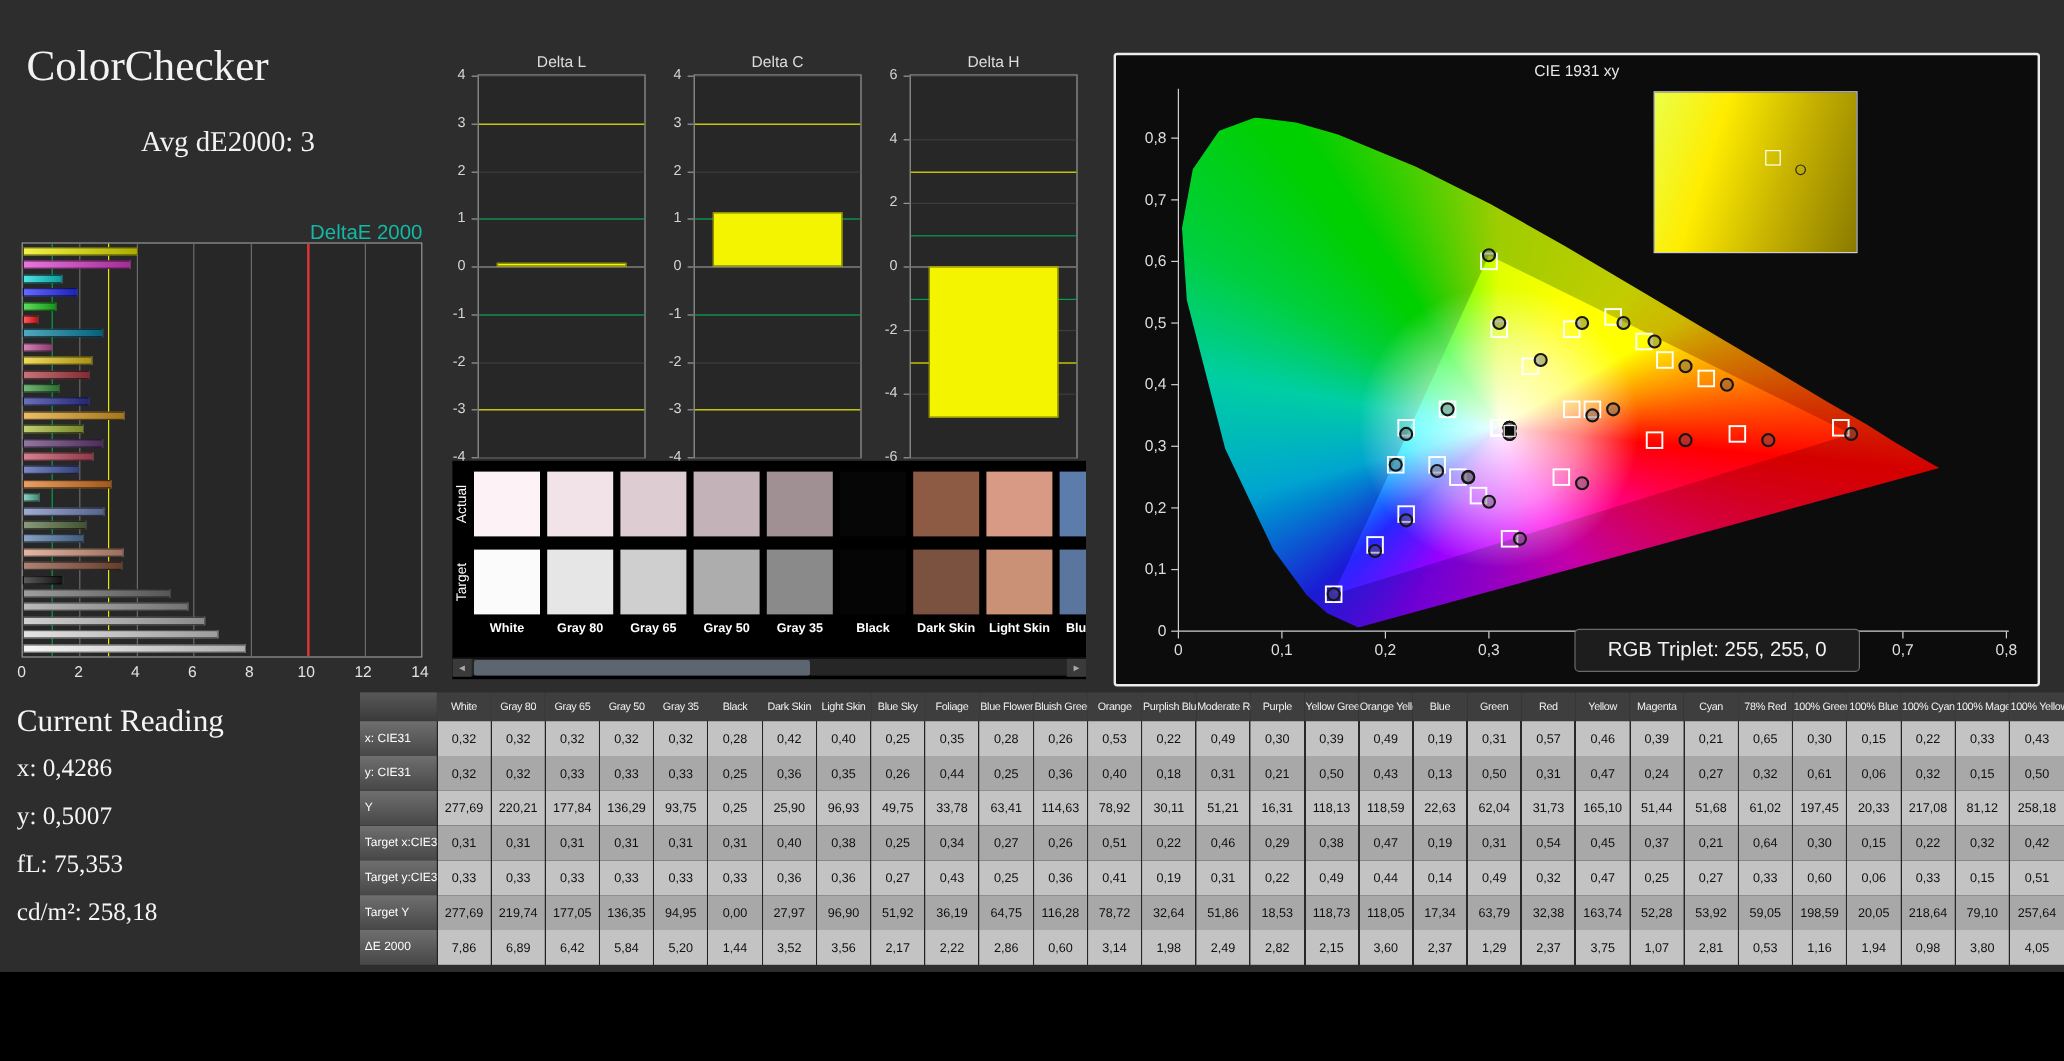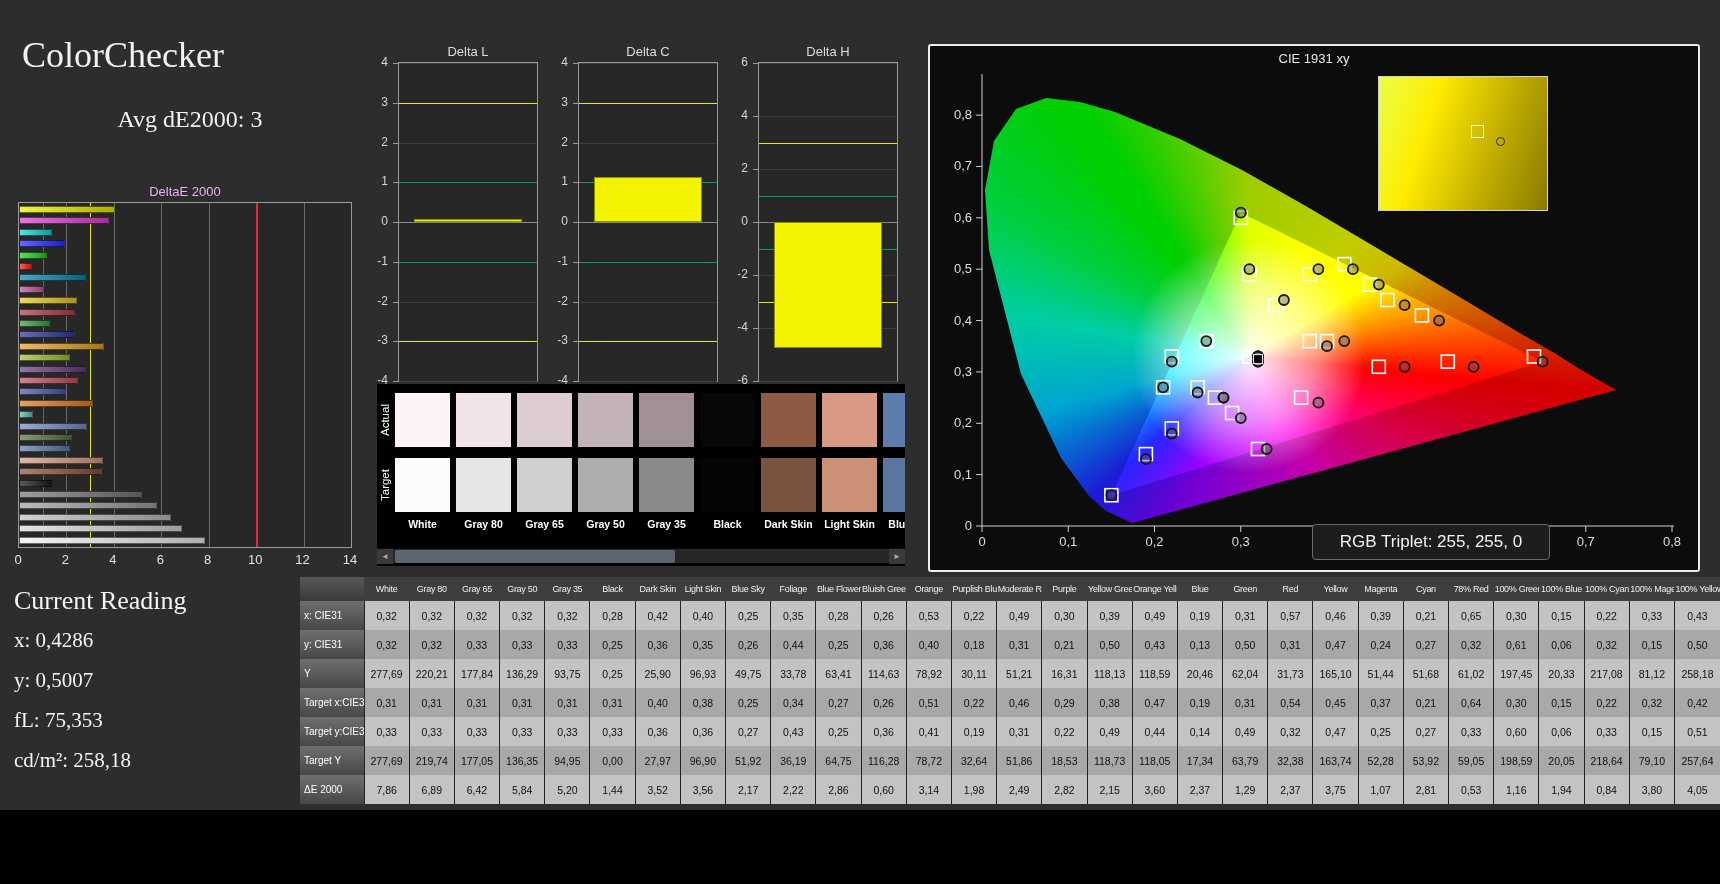--- a/index.html
+++ b/index.html
@@ -13,7 +13,7 @@
     font-family:"Liberation Serif",serif;font-size:24px;color:#f2f2f2;line-height:38px}
 
   
-  #de-title{position:absolute;left:18px;top:184px;width:334px;text-align:center;font-size:13px;color:#f0abfc}
+  #de-title{position:absolute;left:18px;top:184px;width:334px;text-align:right;font-size:17px;color:#14b8a6}
   #de-plot{position:absolute;left:18px;top:202px;width:334px;height:346px;border:1px solid #9a9a9a;background:#272727}
   .vline{position:absolute;top:0;bottom:0;width:1px;background:#6a6a6a}
   .vline.ref-green{background:#00a14b}

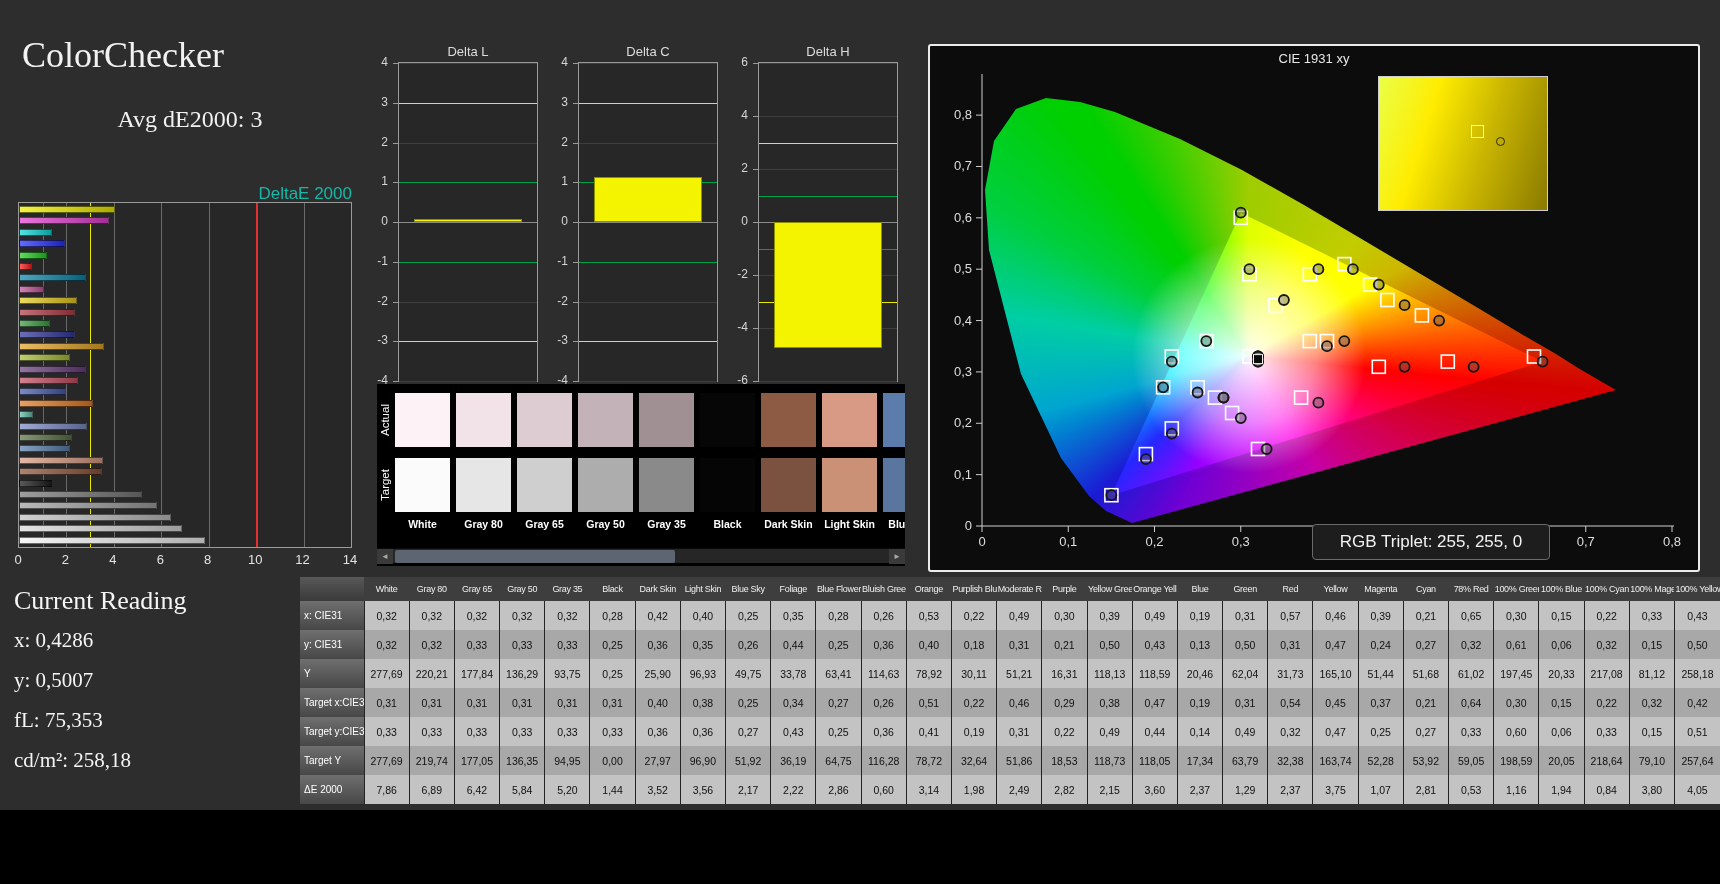--- a/index.html
+++ b/index.html
@@ -594,7 +594,7 @@
           <td>16,31</td>
           <td>118,13</td>
           <td>118,59</td>
-          <td>20,46</td>
+          <td>22,63</td>
           <td>62,04</td>
           <td>31,73</td>
           <td>165,10</td>

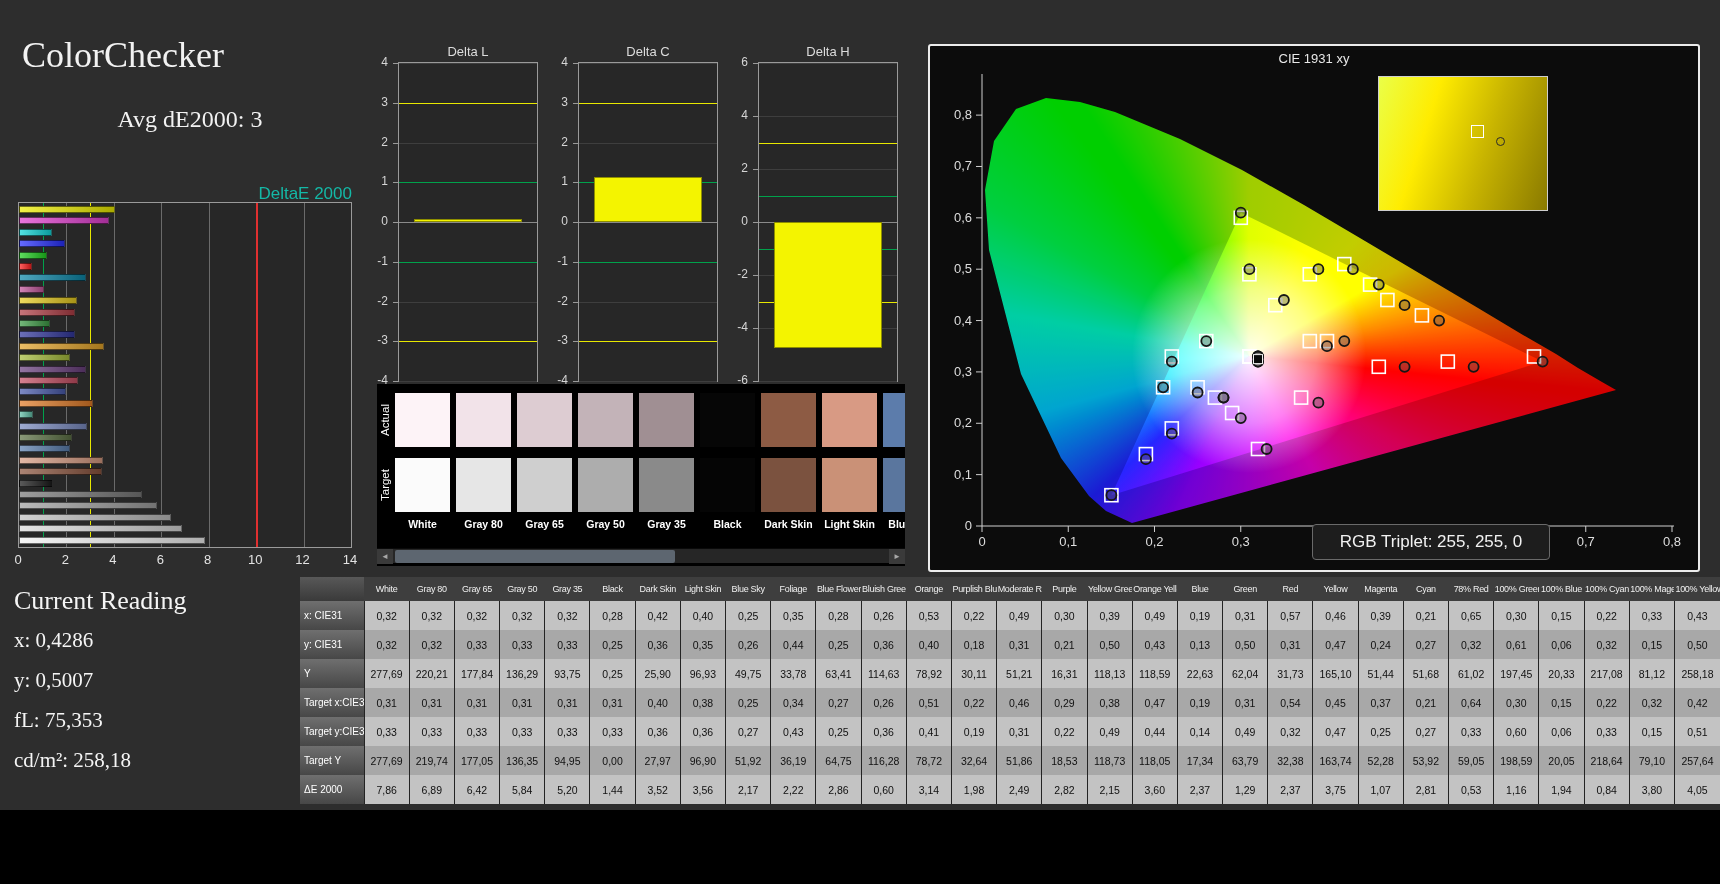--- a/index.html
+++ b/index.html
@@ -735,7 +735,7 @@
           <td>0,53</td>
           <td>1,16</td>
           <td>1,94</td>
-          <td>0,84</td>
+          <td>0,98</td>
           <td>3,80</td>
           <td>4,05</td>
         </tr>

